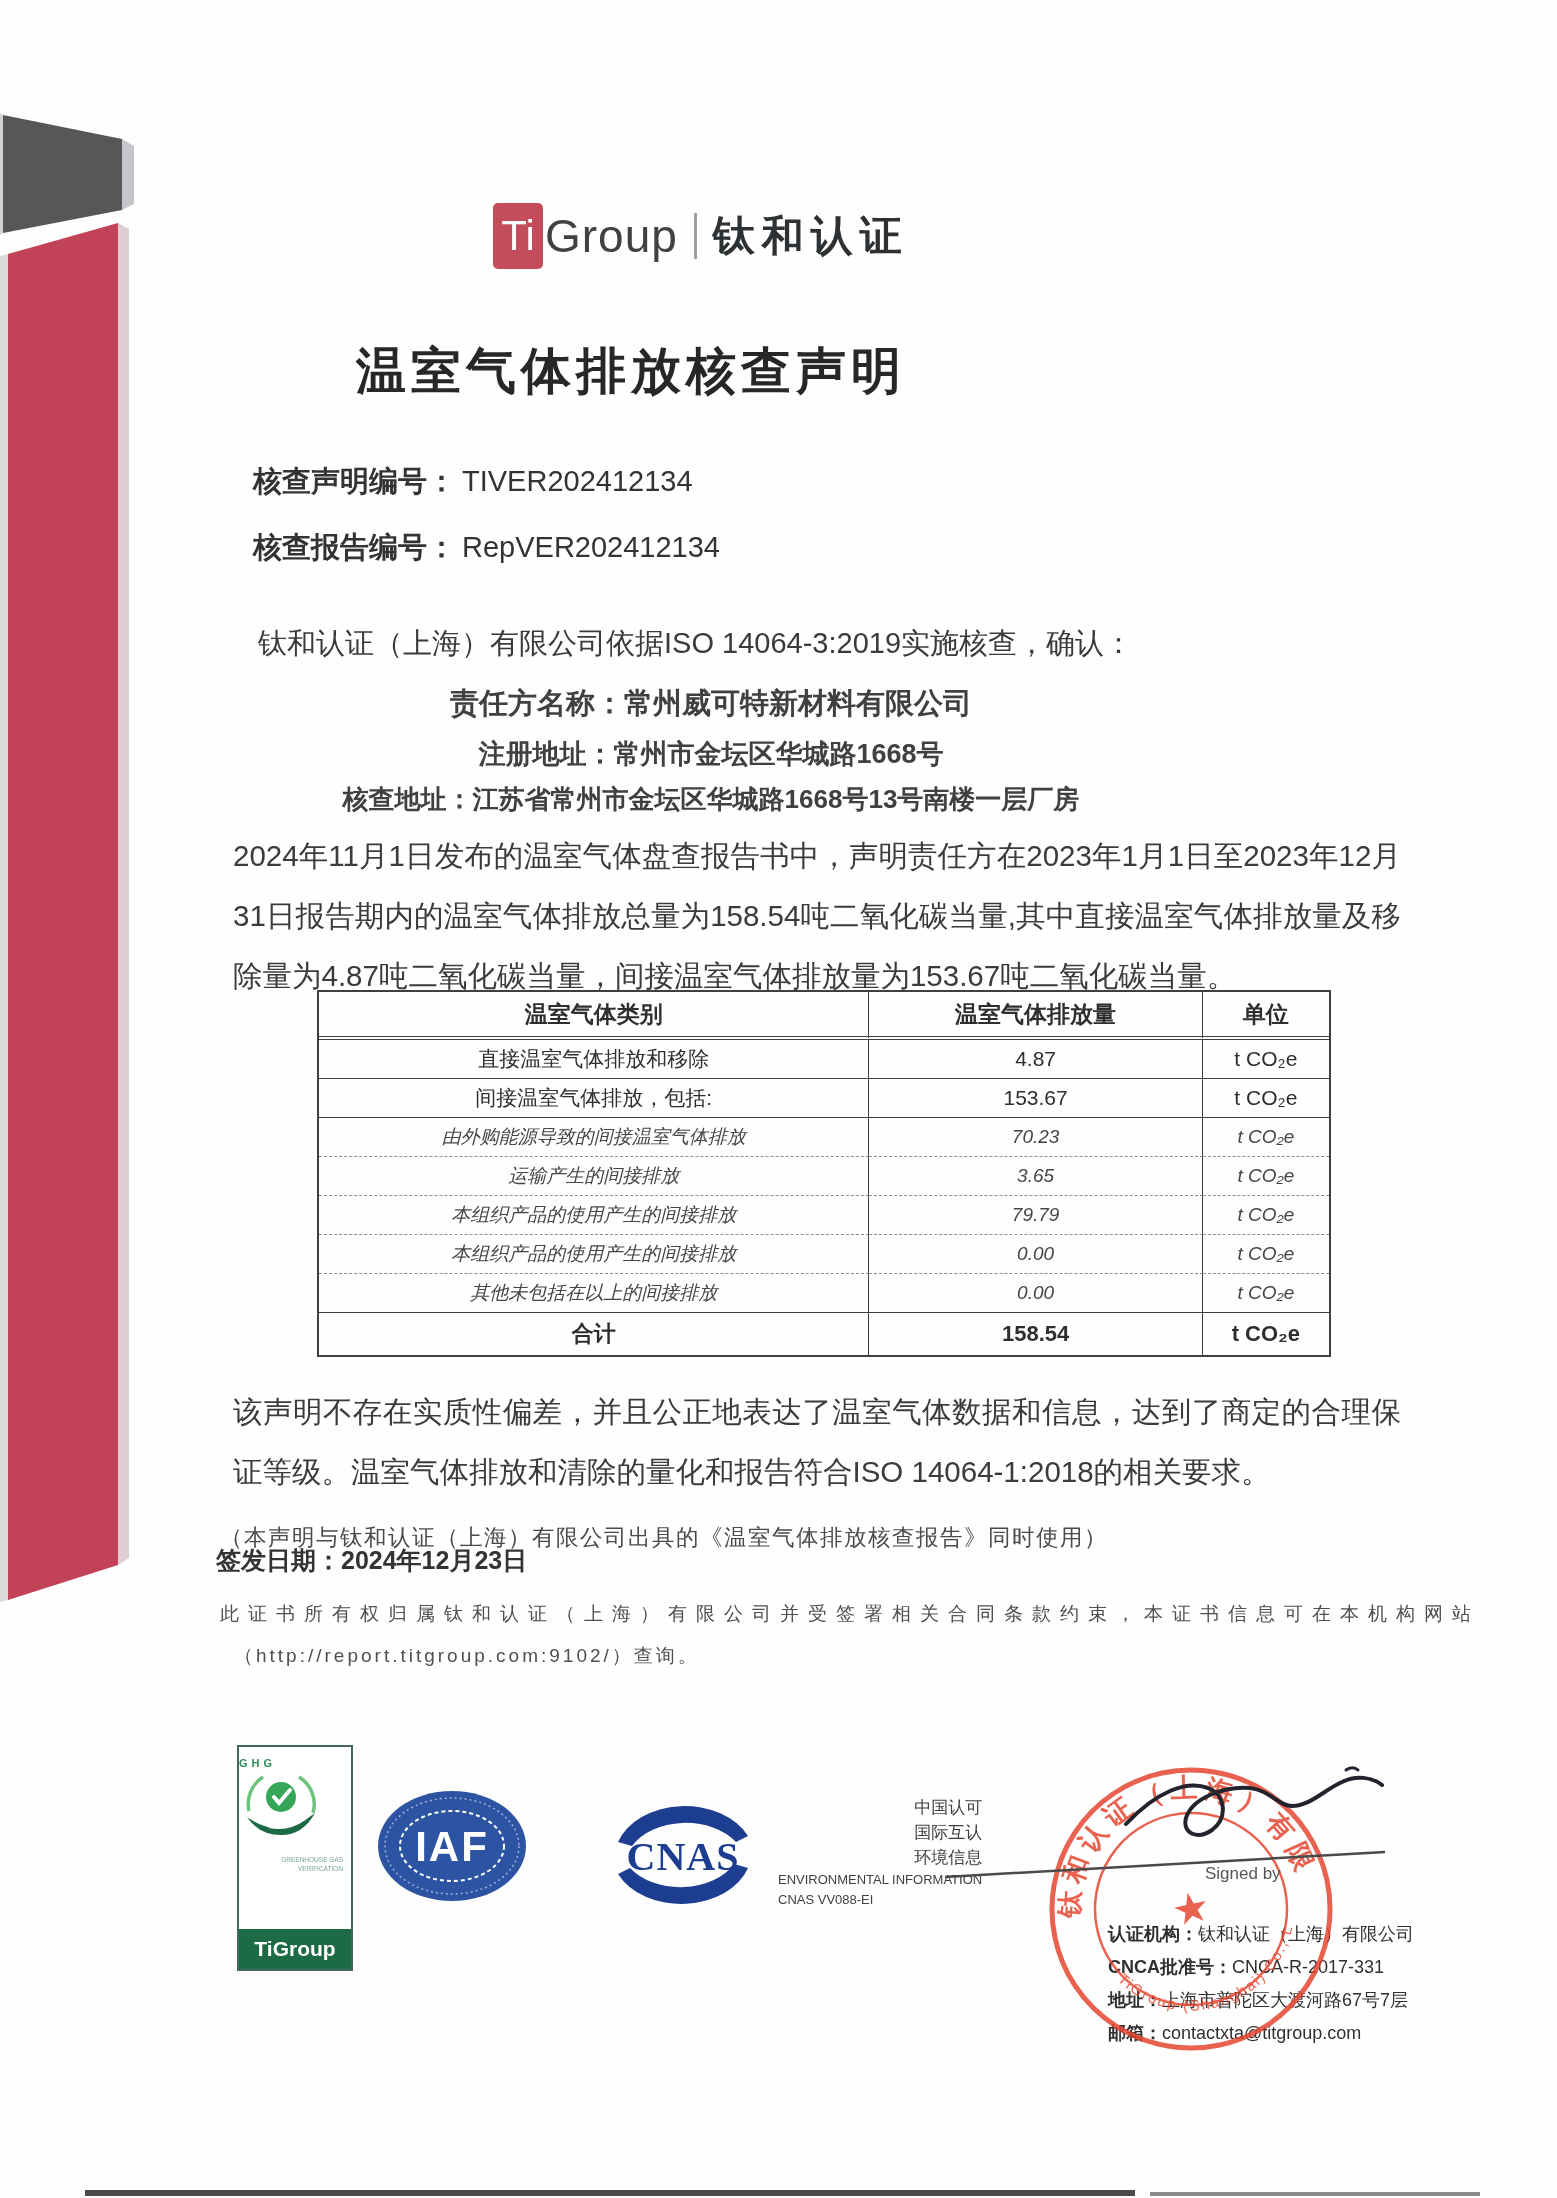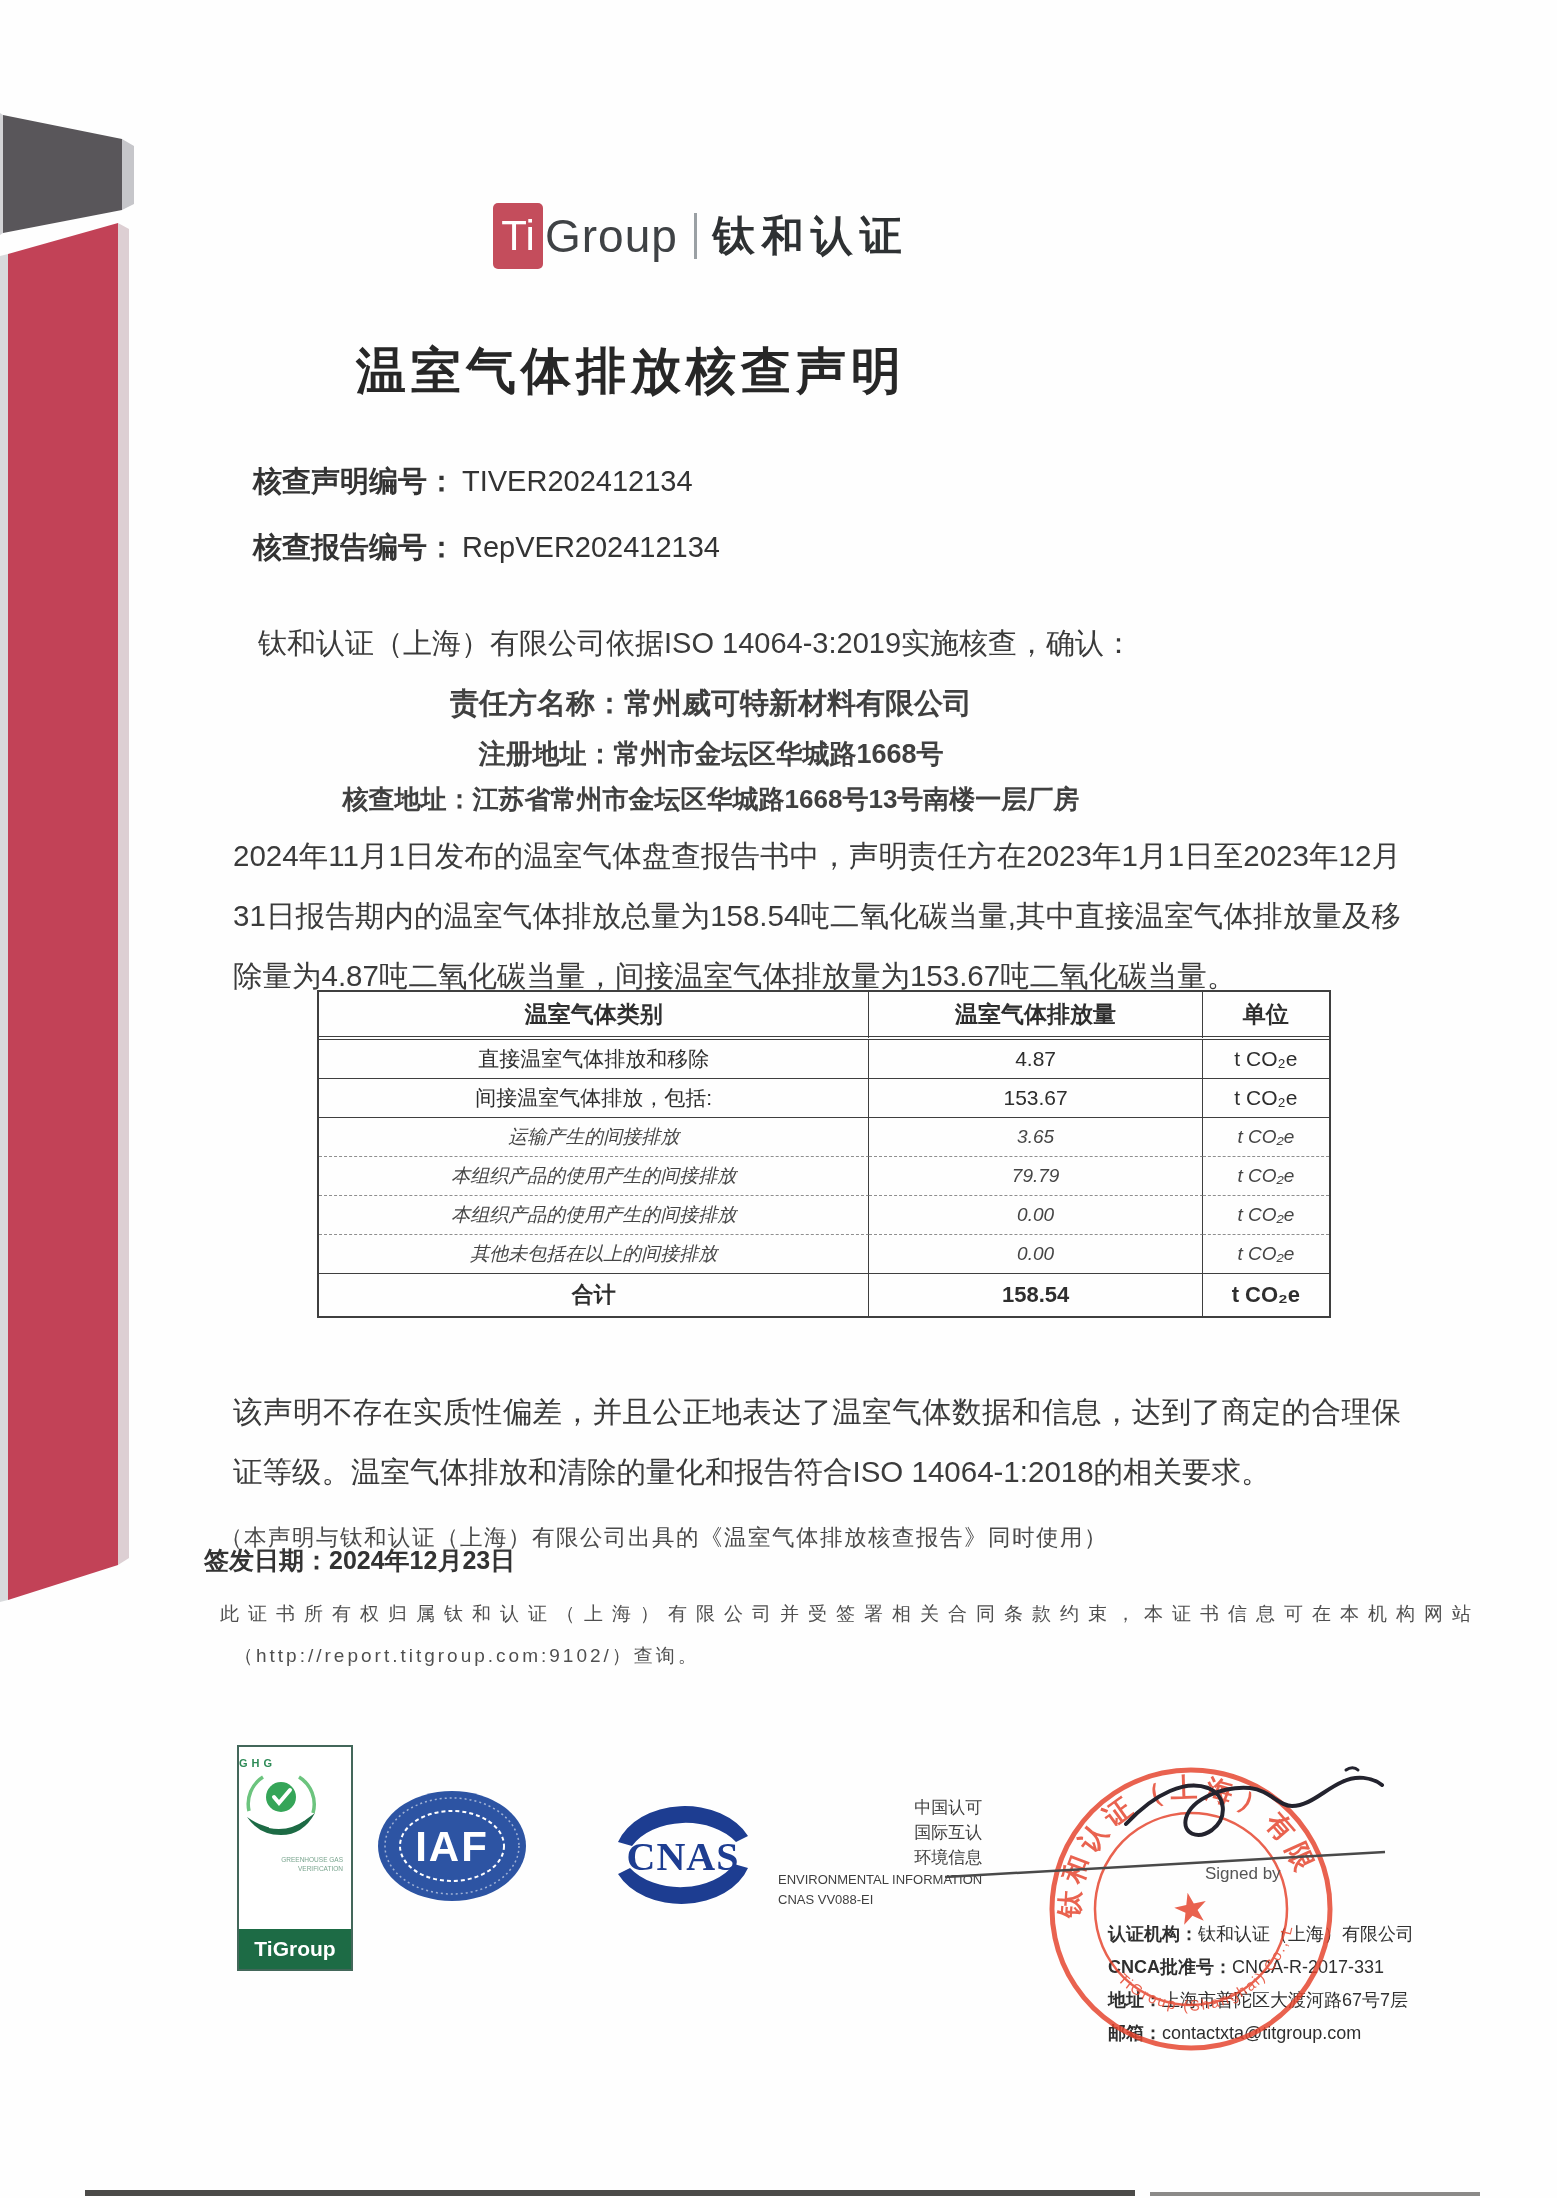--- a/index.html
+++ b/index.html
@@ -141,6 +141,11 @@
       <tr class="r-main">
         <td>间接温室气体排放，包括:</td>
         <td>153.67</td>
+        <td class="unit-cell">t CO₂e</td>
+      </tr>
+      <tr class="r-sub">
+        <td>由外购能源导致的间接温室气体排放</td>
+        <td>70.23</td>
         <td class="unit-cell">t CO₂e</td>
       </tr>
       <tr class="r-sub">

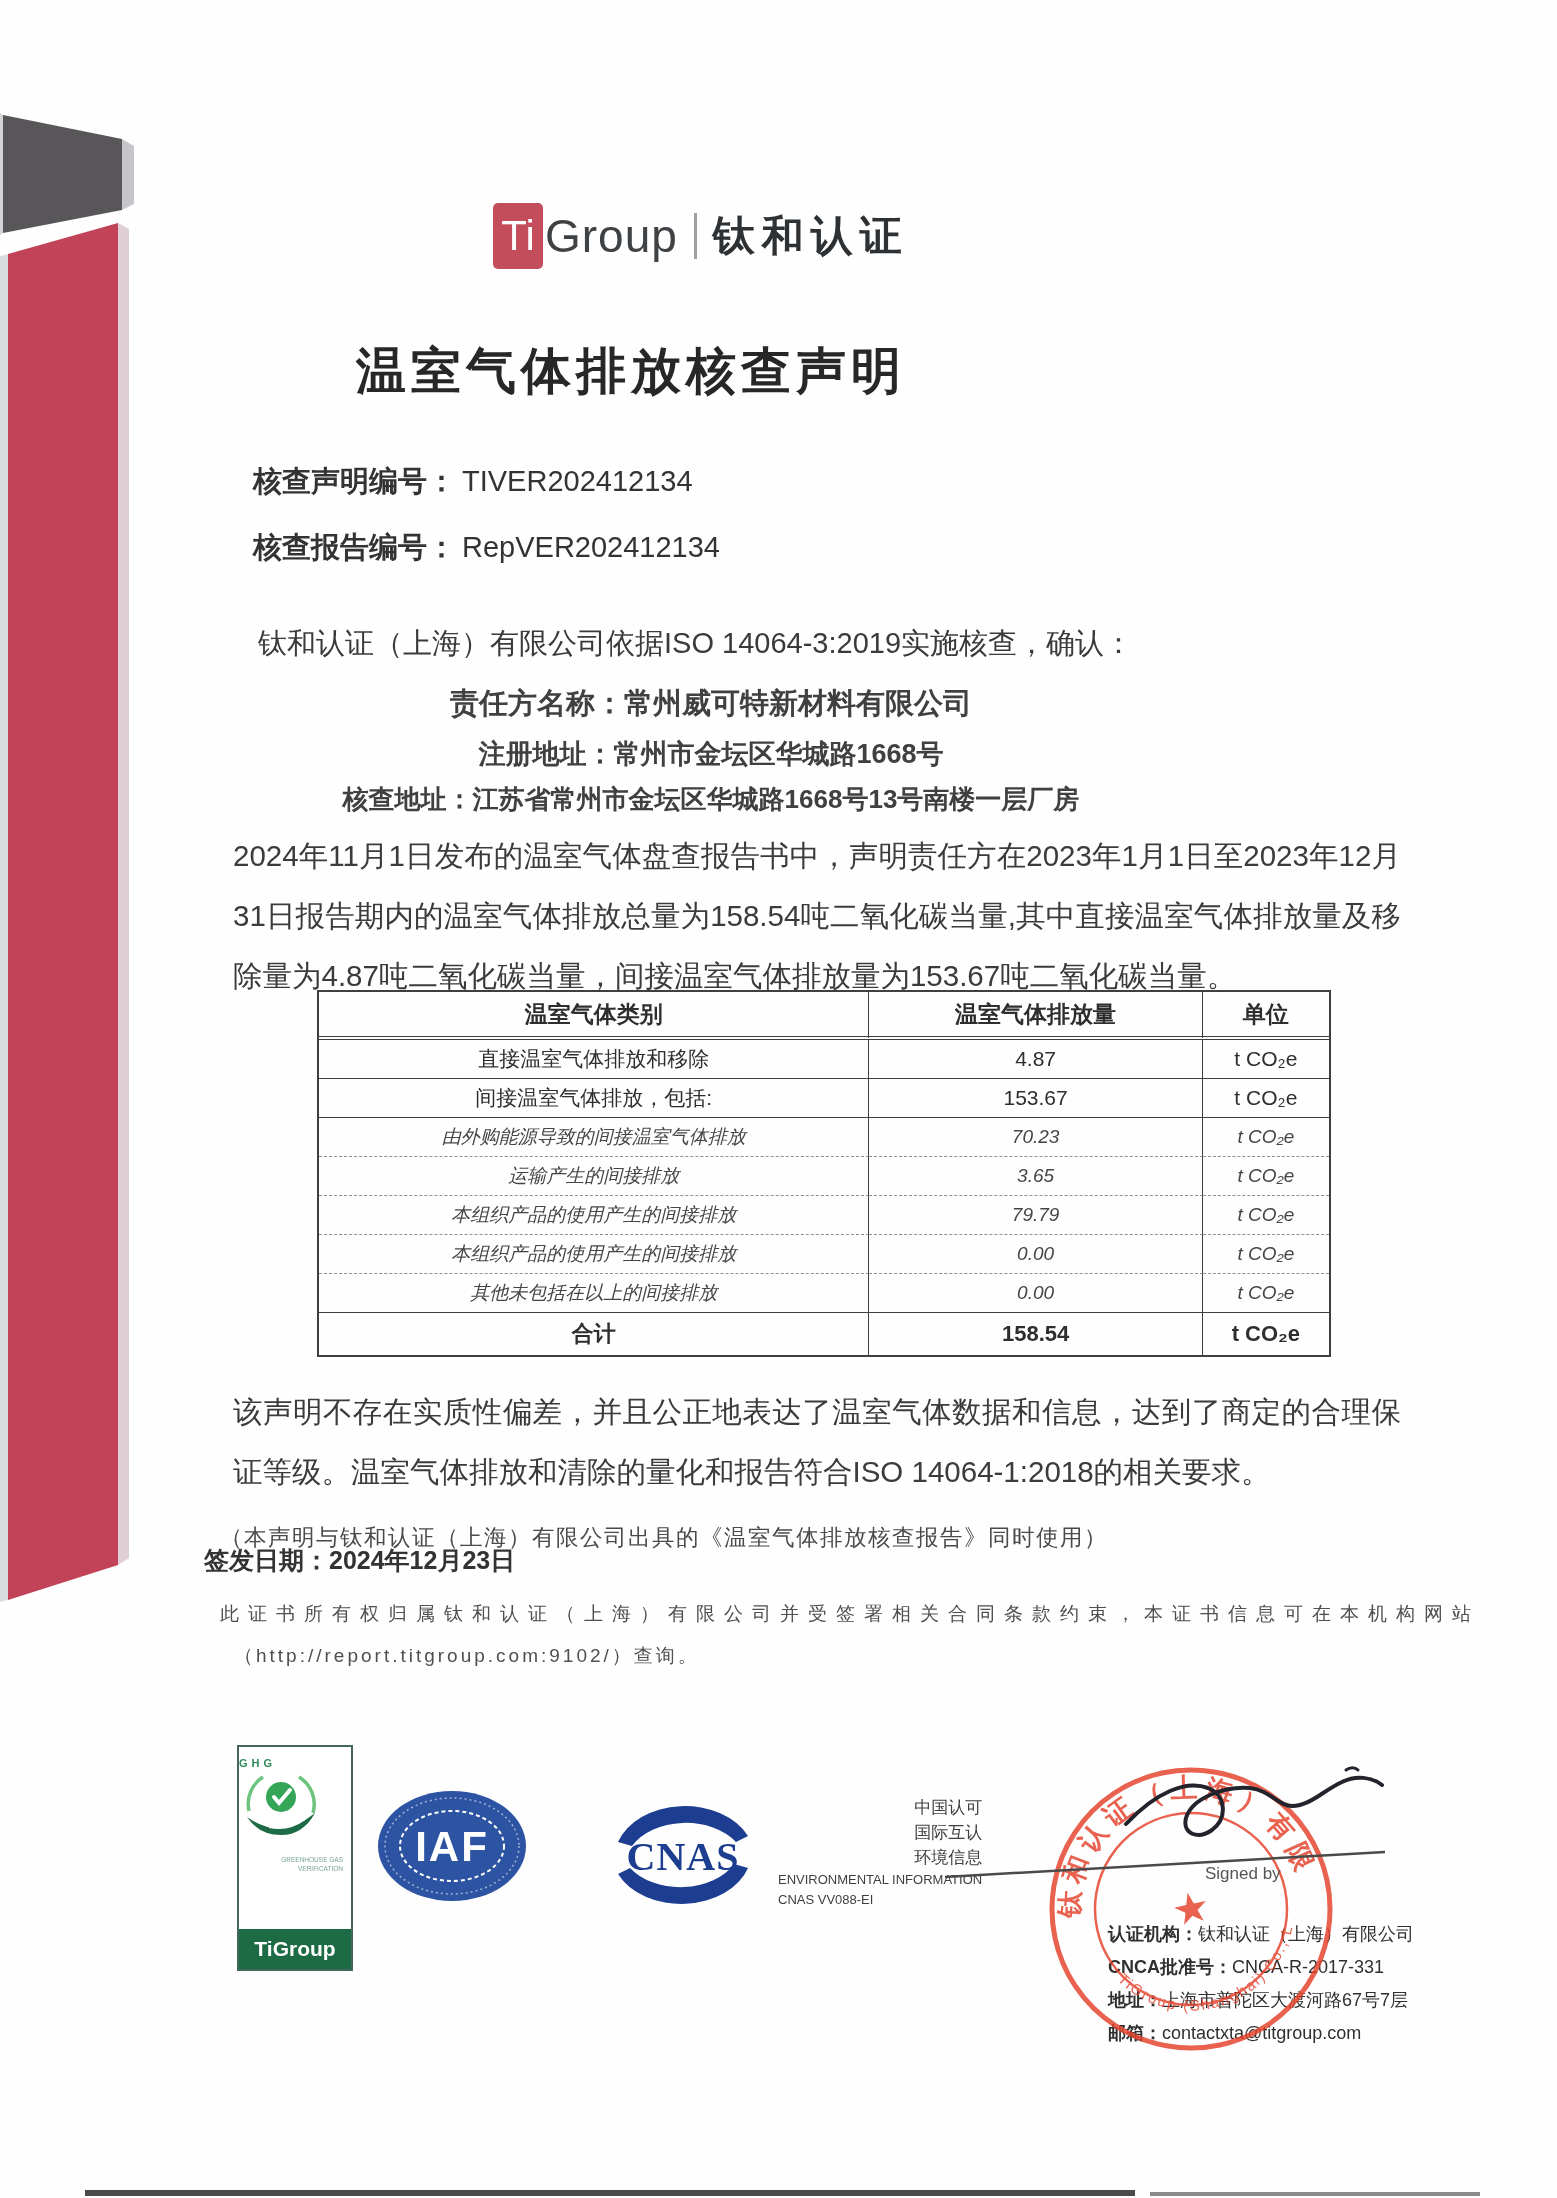--- a/index.html
+++ b/index.html
@@ -46,7 +46,7 @@
   .unit-cell{font-size:19px;}
   
   .note-line{position:absolute;left:220px;top:1506px;font-size:22.5px;color:#4a4a4a;letter-spacing:1.5px;margin-top:16px;}
-  .issue-date{position:absolute;left:204px;top:1544px;font-size:25px;font-weight:600;color:#333;}
+  .issue-date{position:absolute;left:216px;top:1544px;font-size:25px;font-weight:600;color:#333;}
   .fine-print{position:absolute;left:220px;top:1593px;font-size:19px;color:#4f4f4f;line-height:42px;}
   .fine-print .fp1{letter-spacing:9px;}
   .fine-print .fp2{letter-spacing:3px;padding-left:14px;}

